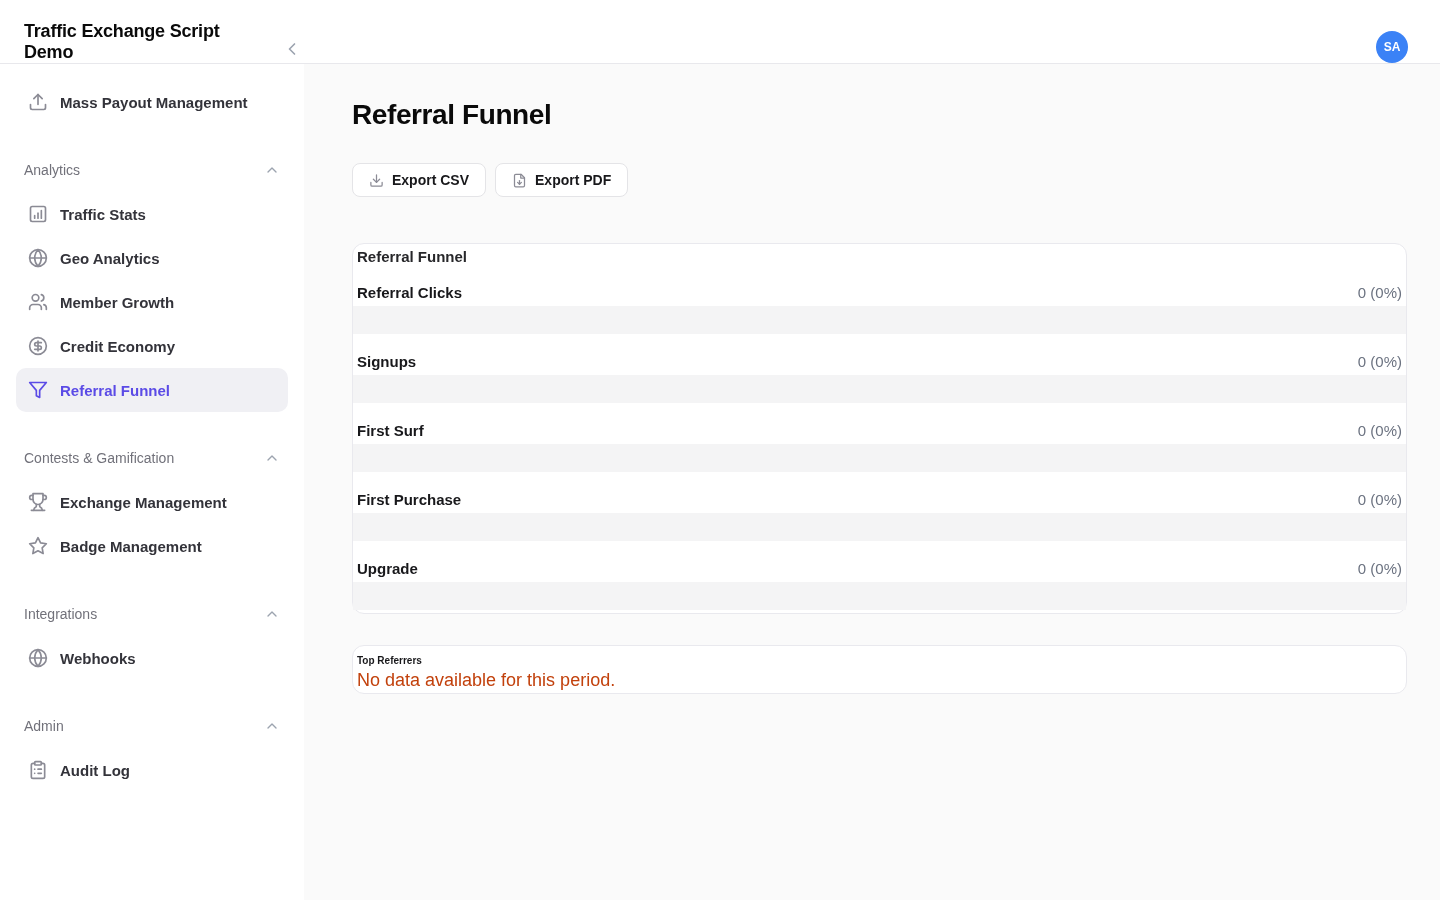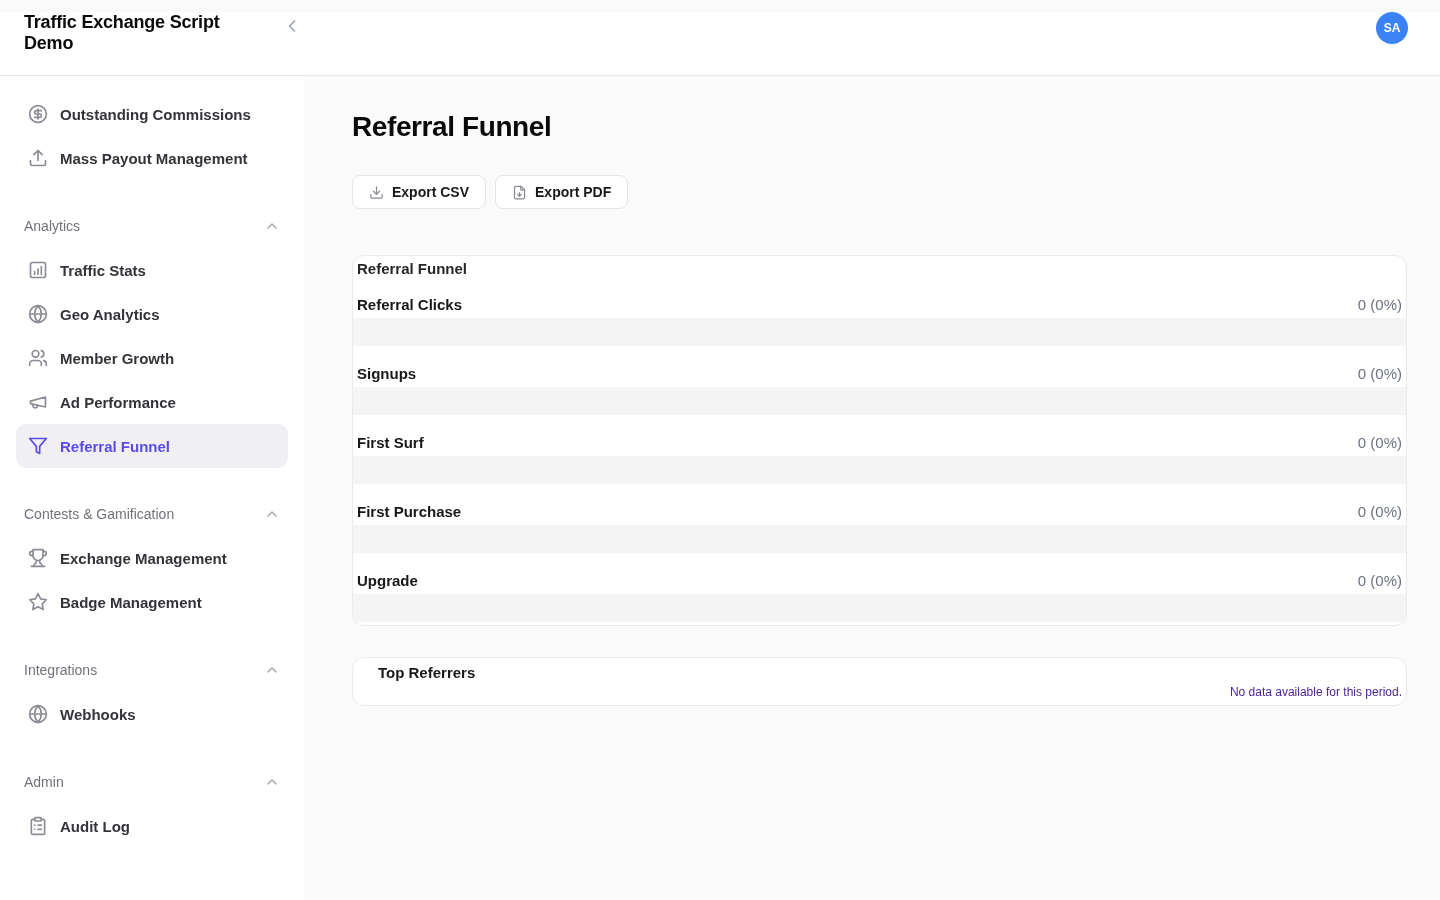--- a/index.html
+++ b/index.html
@@ -7,7 +7,7 @@
   body { font-family:"Liberation Sans", sans-serif; background:#fafafa; color:#18181b; overflow:hidden; }
 
   
-  .header { height:64px; background:#ffffff; border-bottom:1px solid #e8e8ec; display:flex; align-items:flex-start;margin-top:12px; }
+  .header { height:64px; background:#ffffff; border-bottom:1px solid #e8e8ec; display:flex; align-items:flex-end; }
   .app-title { width:232px; margin-left:24px; font-size:18px; line-height:21px; font-weight:700; color:#0a0a0a; letter-spacing:-0.2px; }
   .collapse-btn { width:28px; height:28px; margin-left:22px; display:flex; align-items:center; justify-content:center; background:none; border:none; cursor:pointer; color:#9ca3af; }
   .header-spacer { flex:1; }

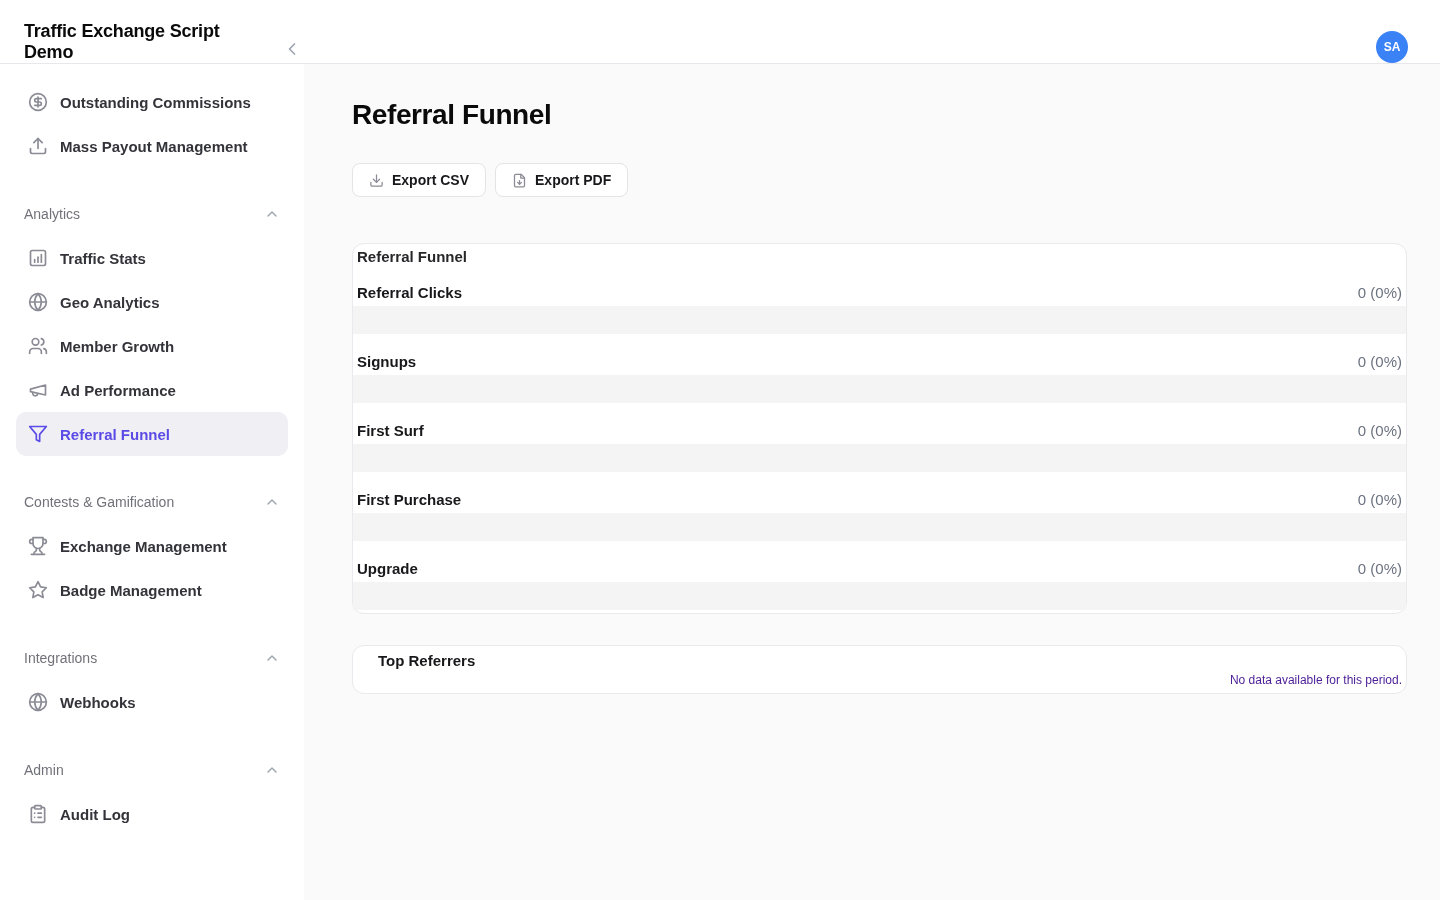--- a/index.html
+++ b/index.html
@@ -71,16 +71,6 @@
 
   <div class="sidebar">
 
-    <div class="nav-item">
-      <span class="nav-icon">
-        <svg width="20" height="20" viewBox="0 0 24 24" fill="none" stroke="currentColor" stroke-width="2" stroke-linecap="round" stroke-linejoin="round">
-            <circle cx="12" cy="12" r="10"></circle>
-            <path d="M16 8h-6a2 2 0 1 0 0 4h4a2 2 0 1 1 0 4H8"></path>
-            <path d="M12 18V6"></path>
-          </svg>
-      </span>
-      <span class="nav-label">Outstanding Commissions</span>
-    </div>
 
     <div class="nav-item">
       <span class="nav-icon">

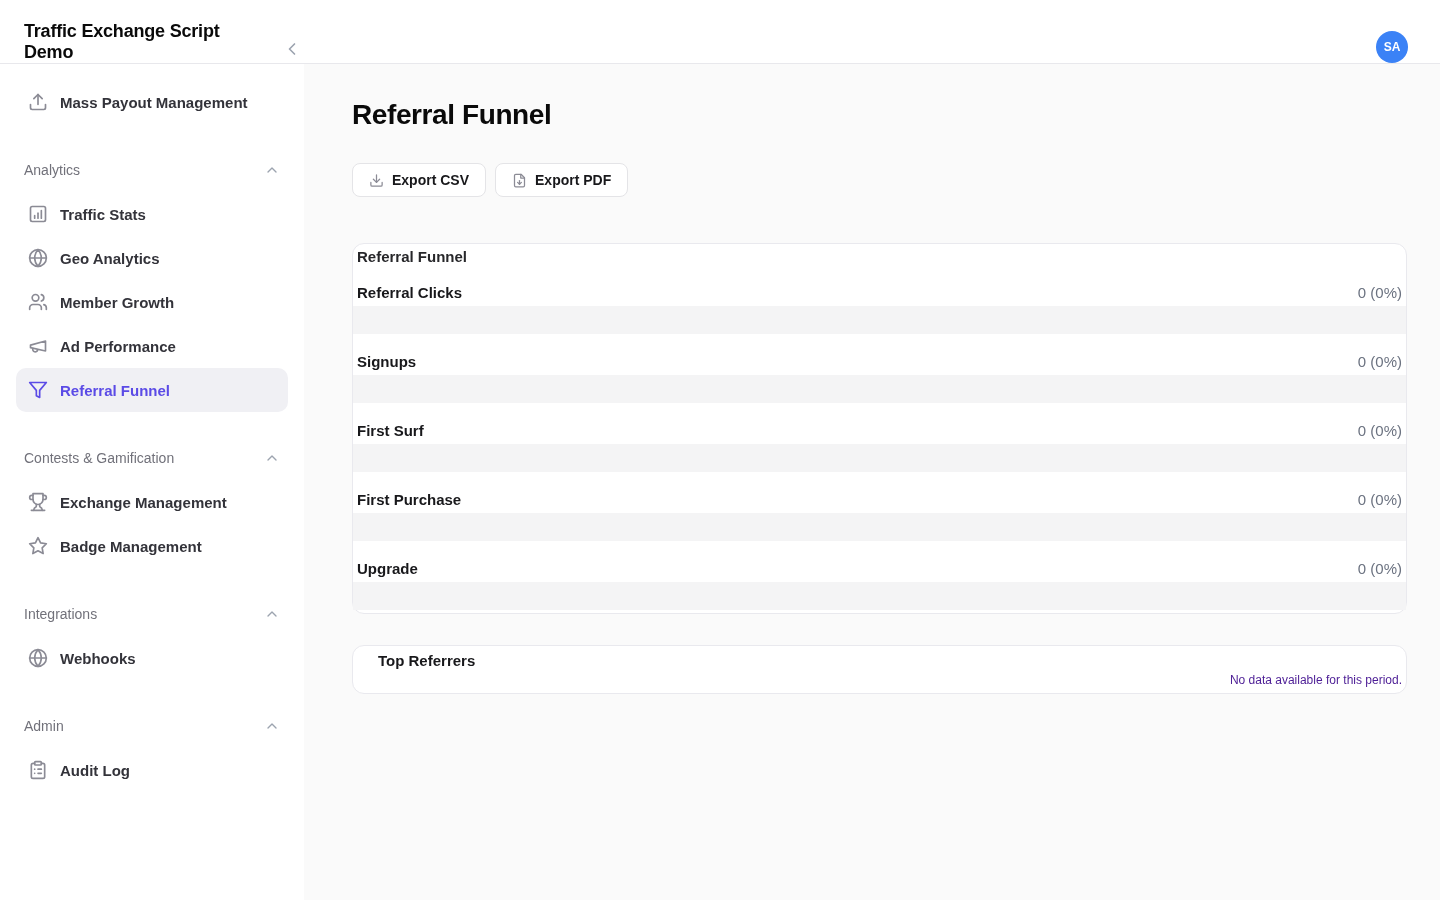--- a/index.html
+++ b/index.html
@@ -127,6 +127,16 @@
       <span class="nav-label">Member Growth</span>
     </div>
 
+    <div class="nav-item">
+      <span class="nav-icon">
+        <svg width="20" height="20" viewBox="0 0 24 24" fill="none" stroke="currentColor" stroke-width="2" stroke-linecap="round" stroke-linejoin="round">
+            <circle cx="12" cy="12" r="10"></circle>
+            <path d="M16 8h-6a2 2 0 1 0 0 4h4a2 2 0 1 1 0 4H8"></path>
+            <path d="M12 18V6"></path>
+          </svg>
+      </span>
+      <span class="nav-label">Credit Economy</span>
+    </div>
 
     <div class="nav-item">
       <span class="nav-icon">

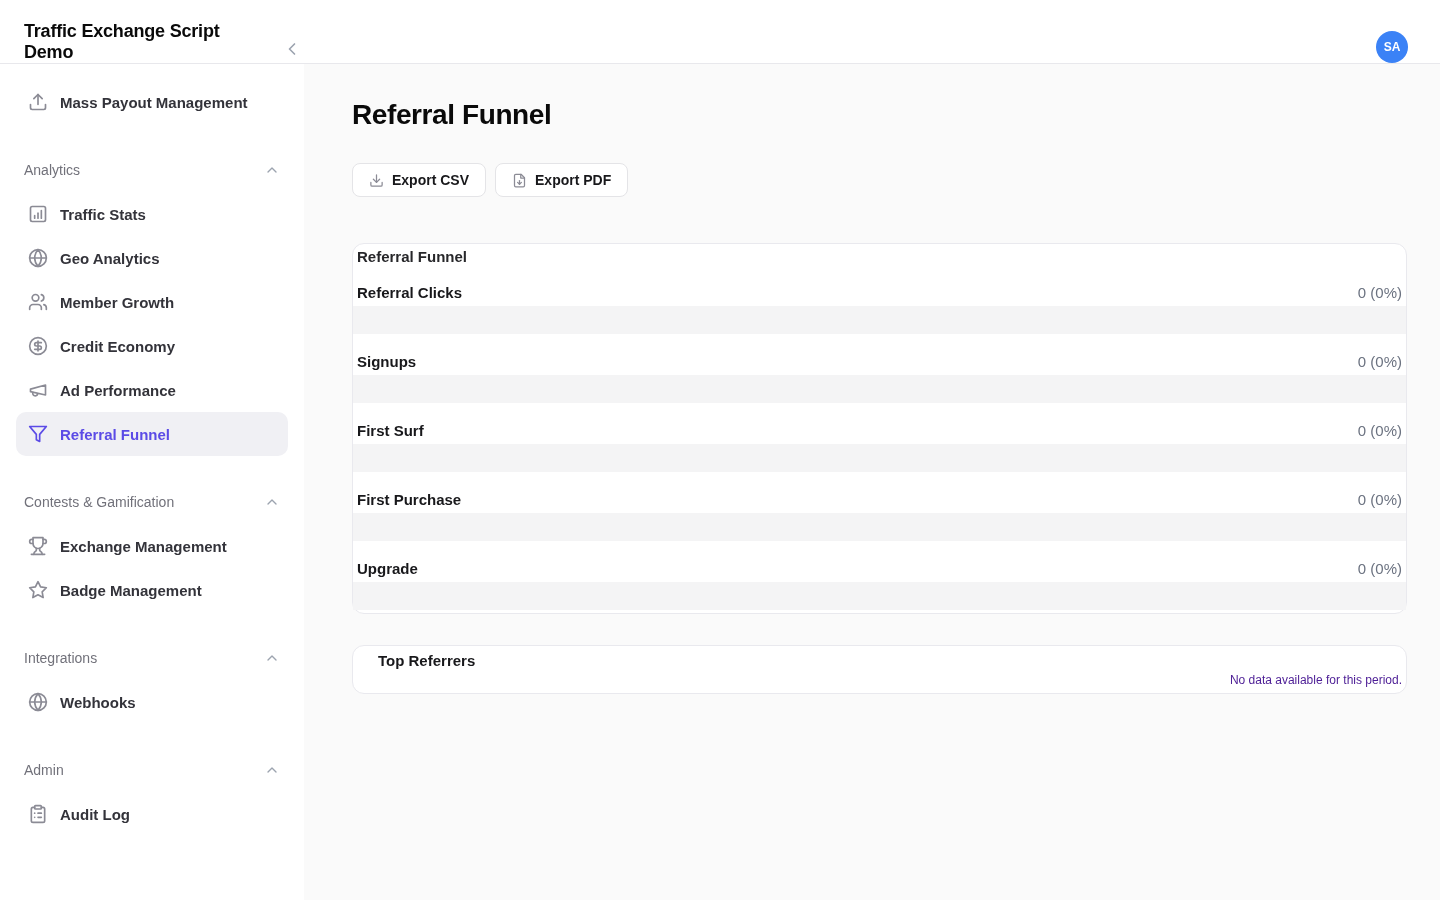--- a/index.html
+++ b/index.html
@@ -138,15 +138,6 @@
       <span class="nav-label">Credit Economy</span>
     </div>
 
-    <div class="nav-item">
-      <span class="nav-icon">
-        <svg width="20" height="20" viewBox="0 0 24 24" fill="none" stroke="currentColor" stroke-width="2" stroke-linecap="round" stroke-linejoin="round">
-            <path d="m3 11 18-5v12L3 14v-3z"></path>
-            <path d="M11.6 16.8a3 3 0 1 1-5.8-1.6"></path>
-          </svg>
-      </span>
-      <span class="nav-label">Ad Performance</span>
-    </div>
 
     <div class="nav-item active">
       <span class="nav-icon">

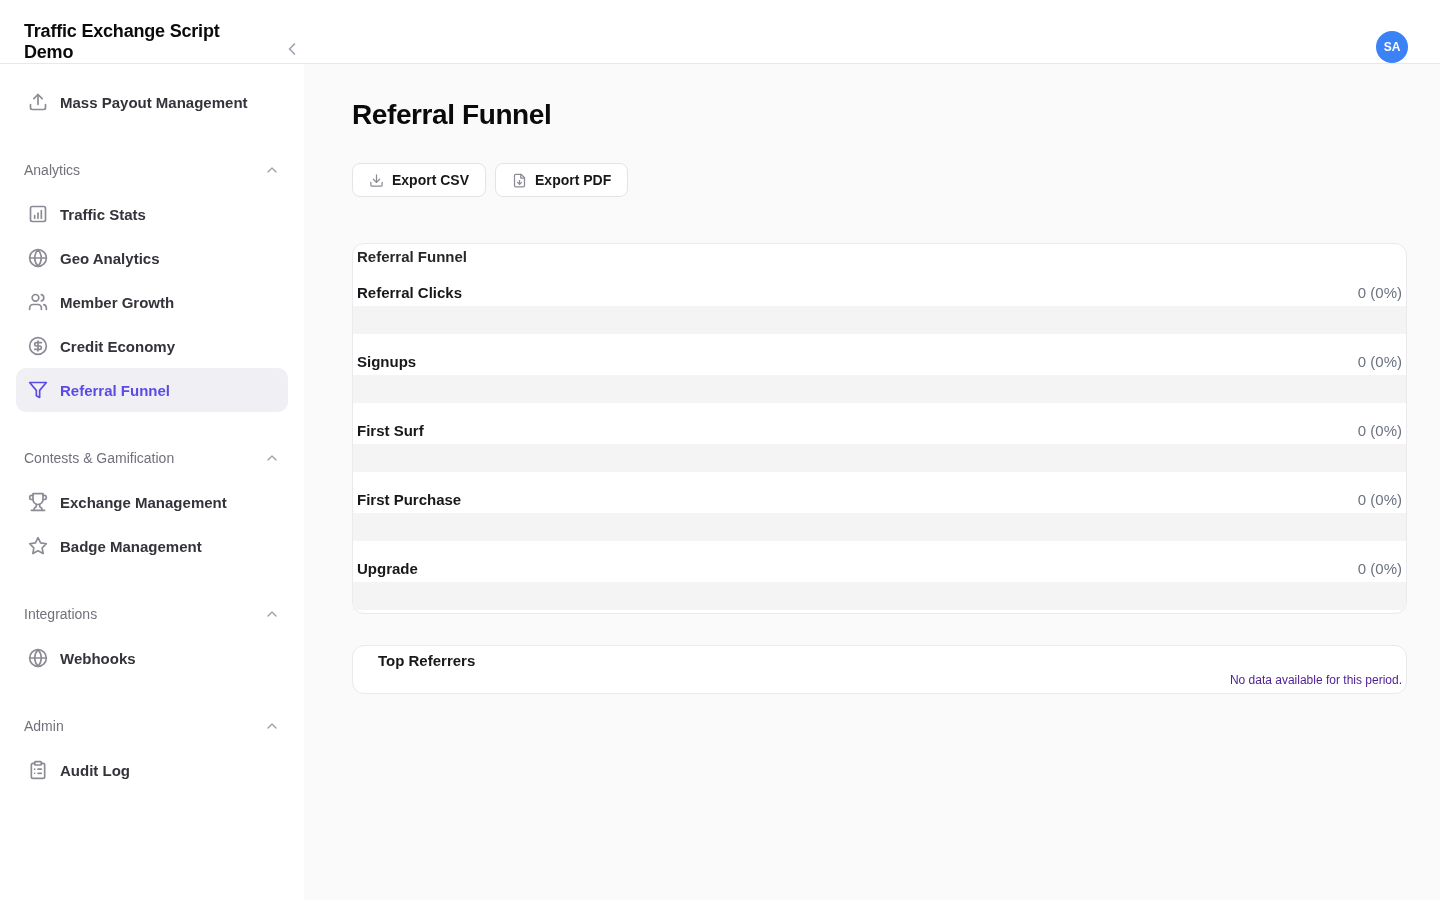--- a/index.html
+++ b/index.html
@@ -48,7 +48,7 @@
   .stage-bar-fill { height:100%; width:0%; background:#5b4be6; }
 
   .referrers-card { margin-top:31px; padding:5px 4px 3px 4px; }
-  .referrers-title { font-size:15px; line-height:20px; font-weight:700; color:#18181b;margin-left:21px; }
+  .referrers-title { font-size:10px; line-height:20px; font-weight:700; color:#18181b; }
   .referrers-empty { font-size:12px; line-height:19px; color:#4c1d95;text-align:right; }
 </style>
 </head>

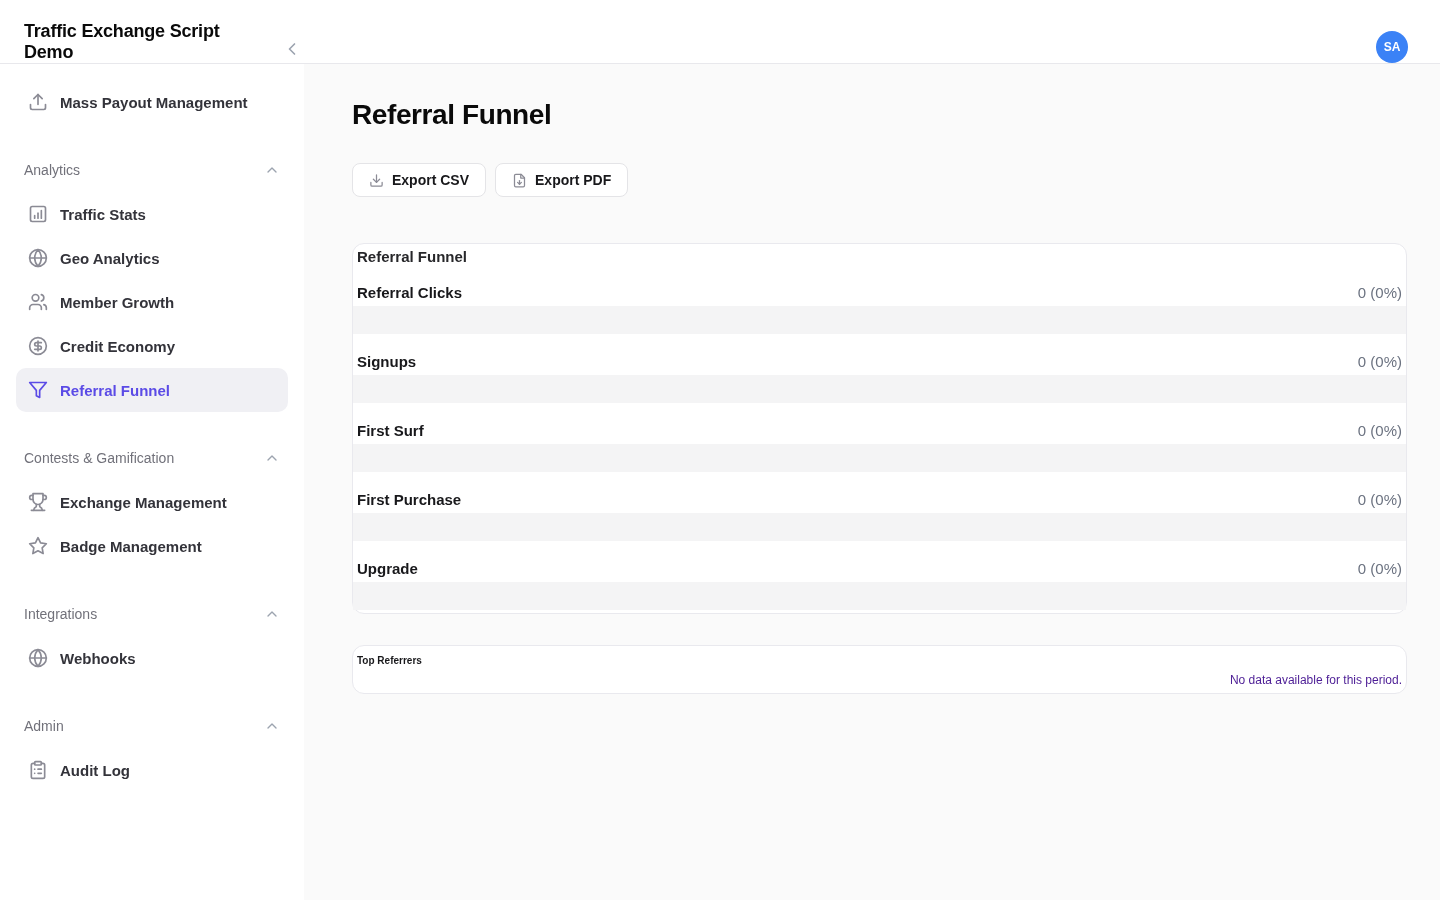--- a/index.html
+++ b/index.html
@@ -49,7 +49,7 @@
 
   .referrers-card { margin-top:31px; padding:5px 4px 3px 4px; }
   .referrers-title { font-size:10px; line-height:20px; font-weight:700; color:#18181b; }
-  .referrers-empty { font-size:12px; line-height:19px; color:#4c1d95;text-align:right; }
+  .referrers-empty { font-size:18px; line-height:19px; color:#c2410c; }
 </style>
 </head>
 <body>

